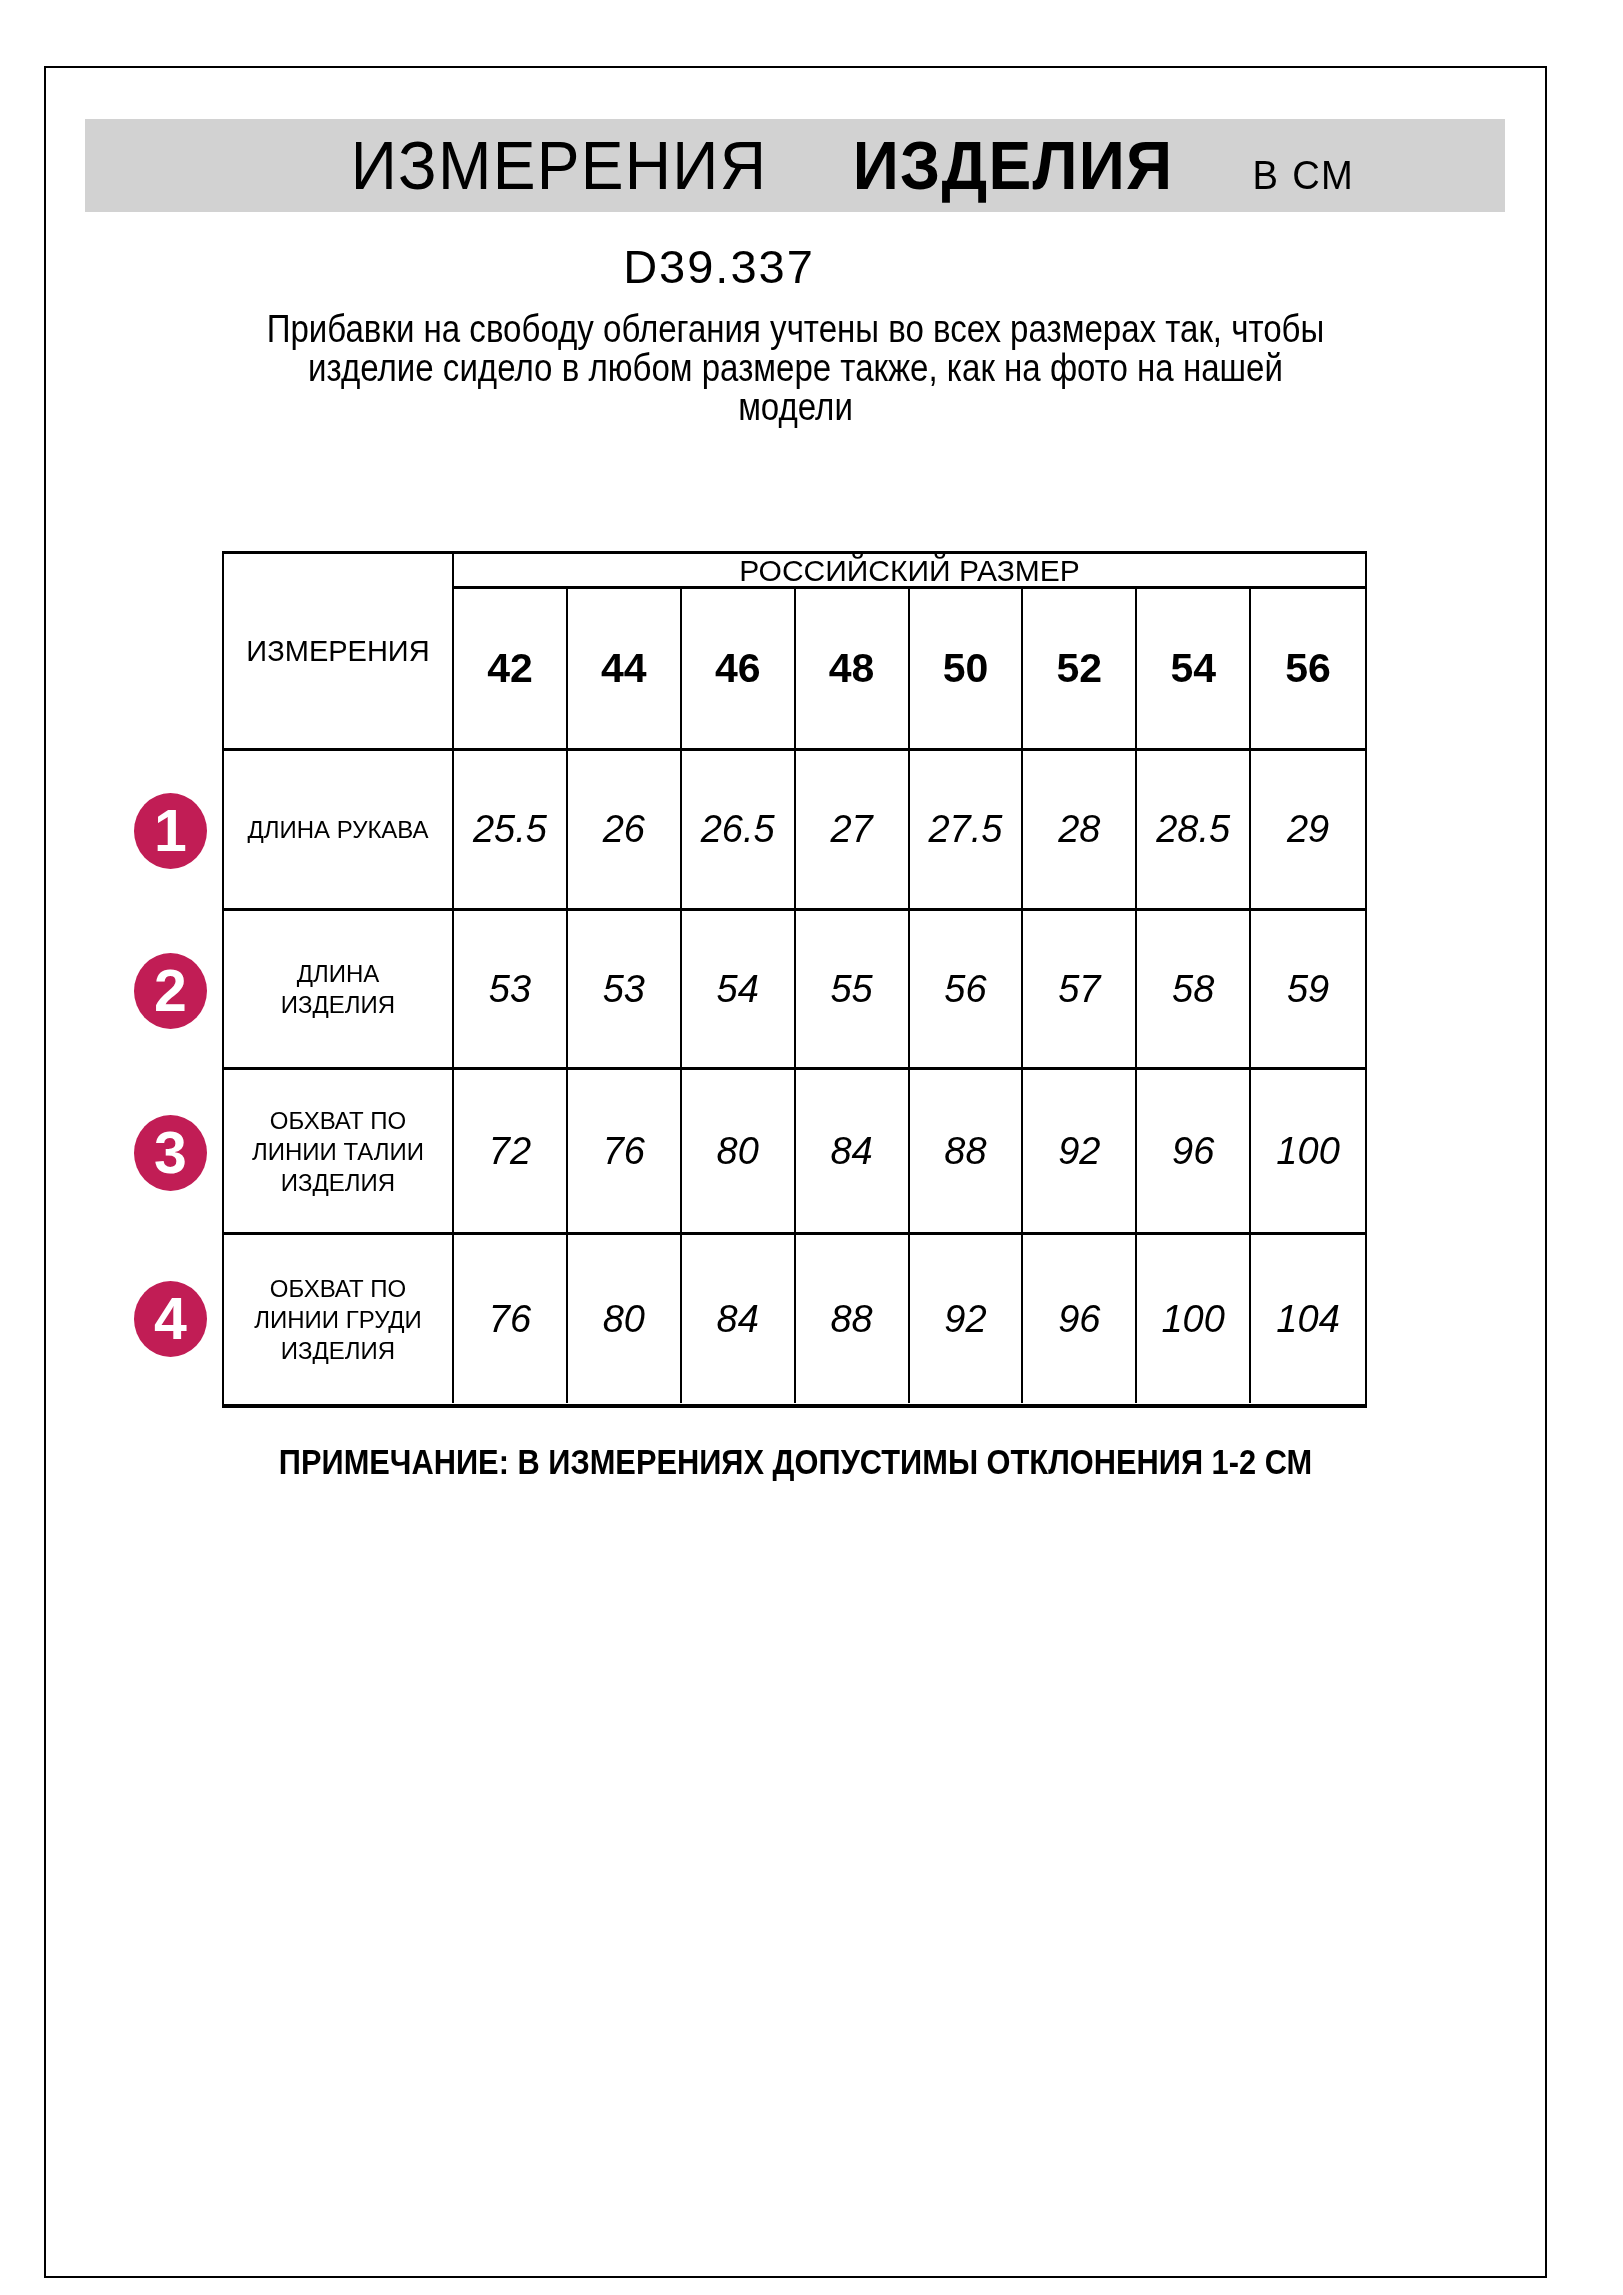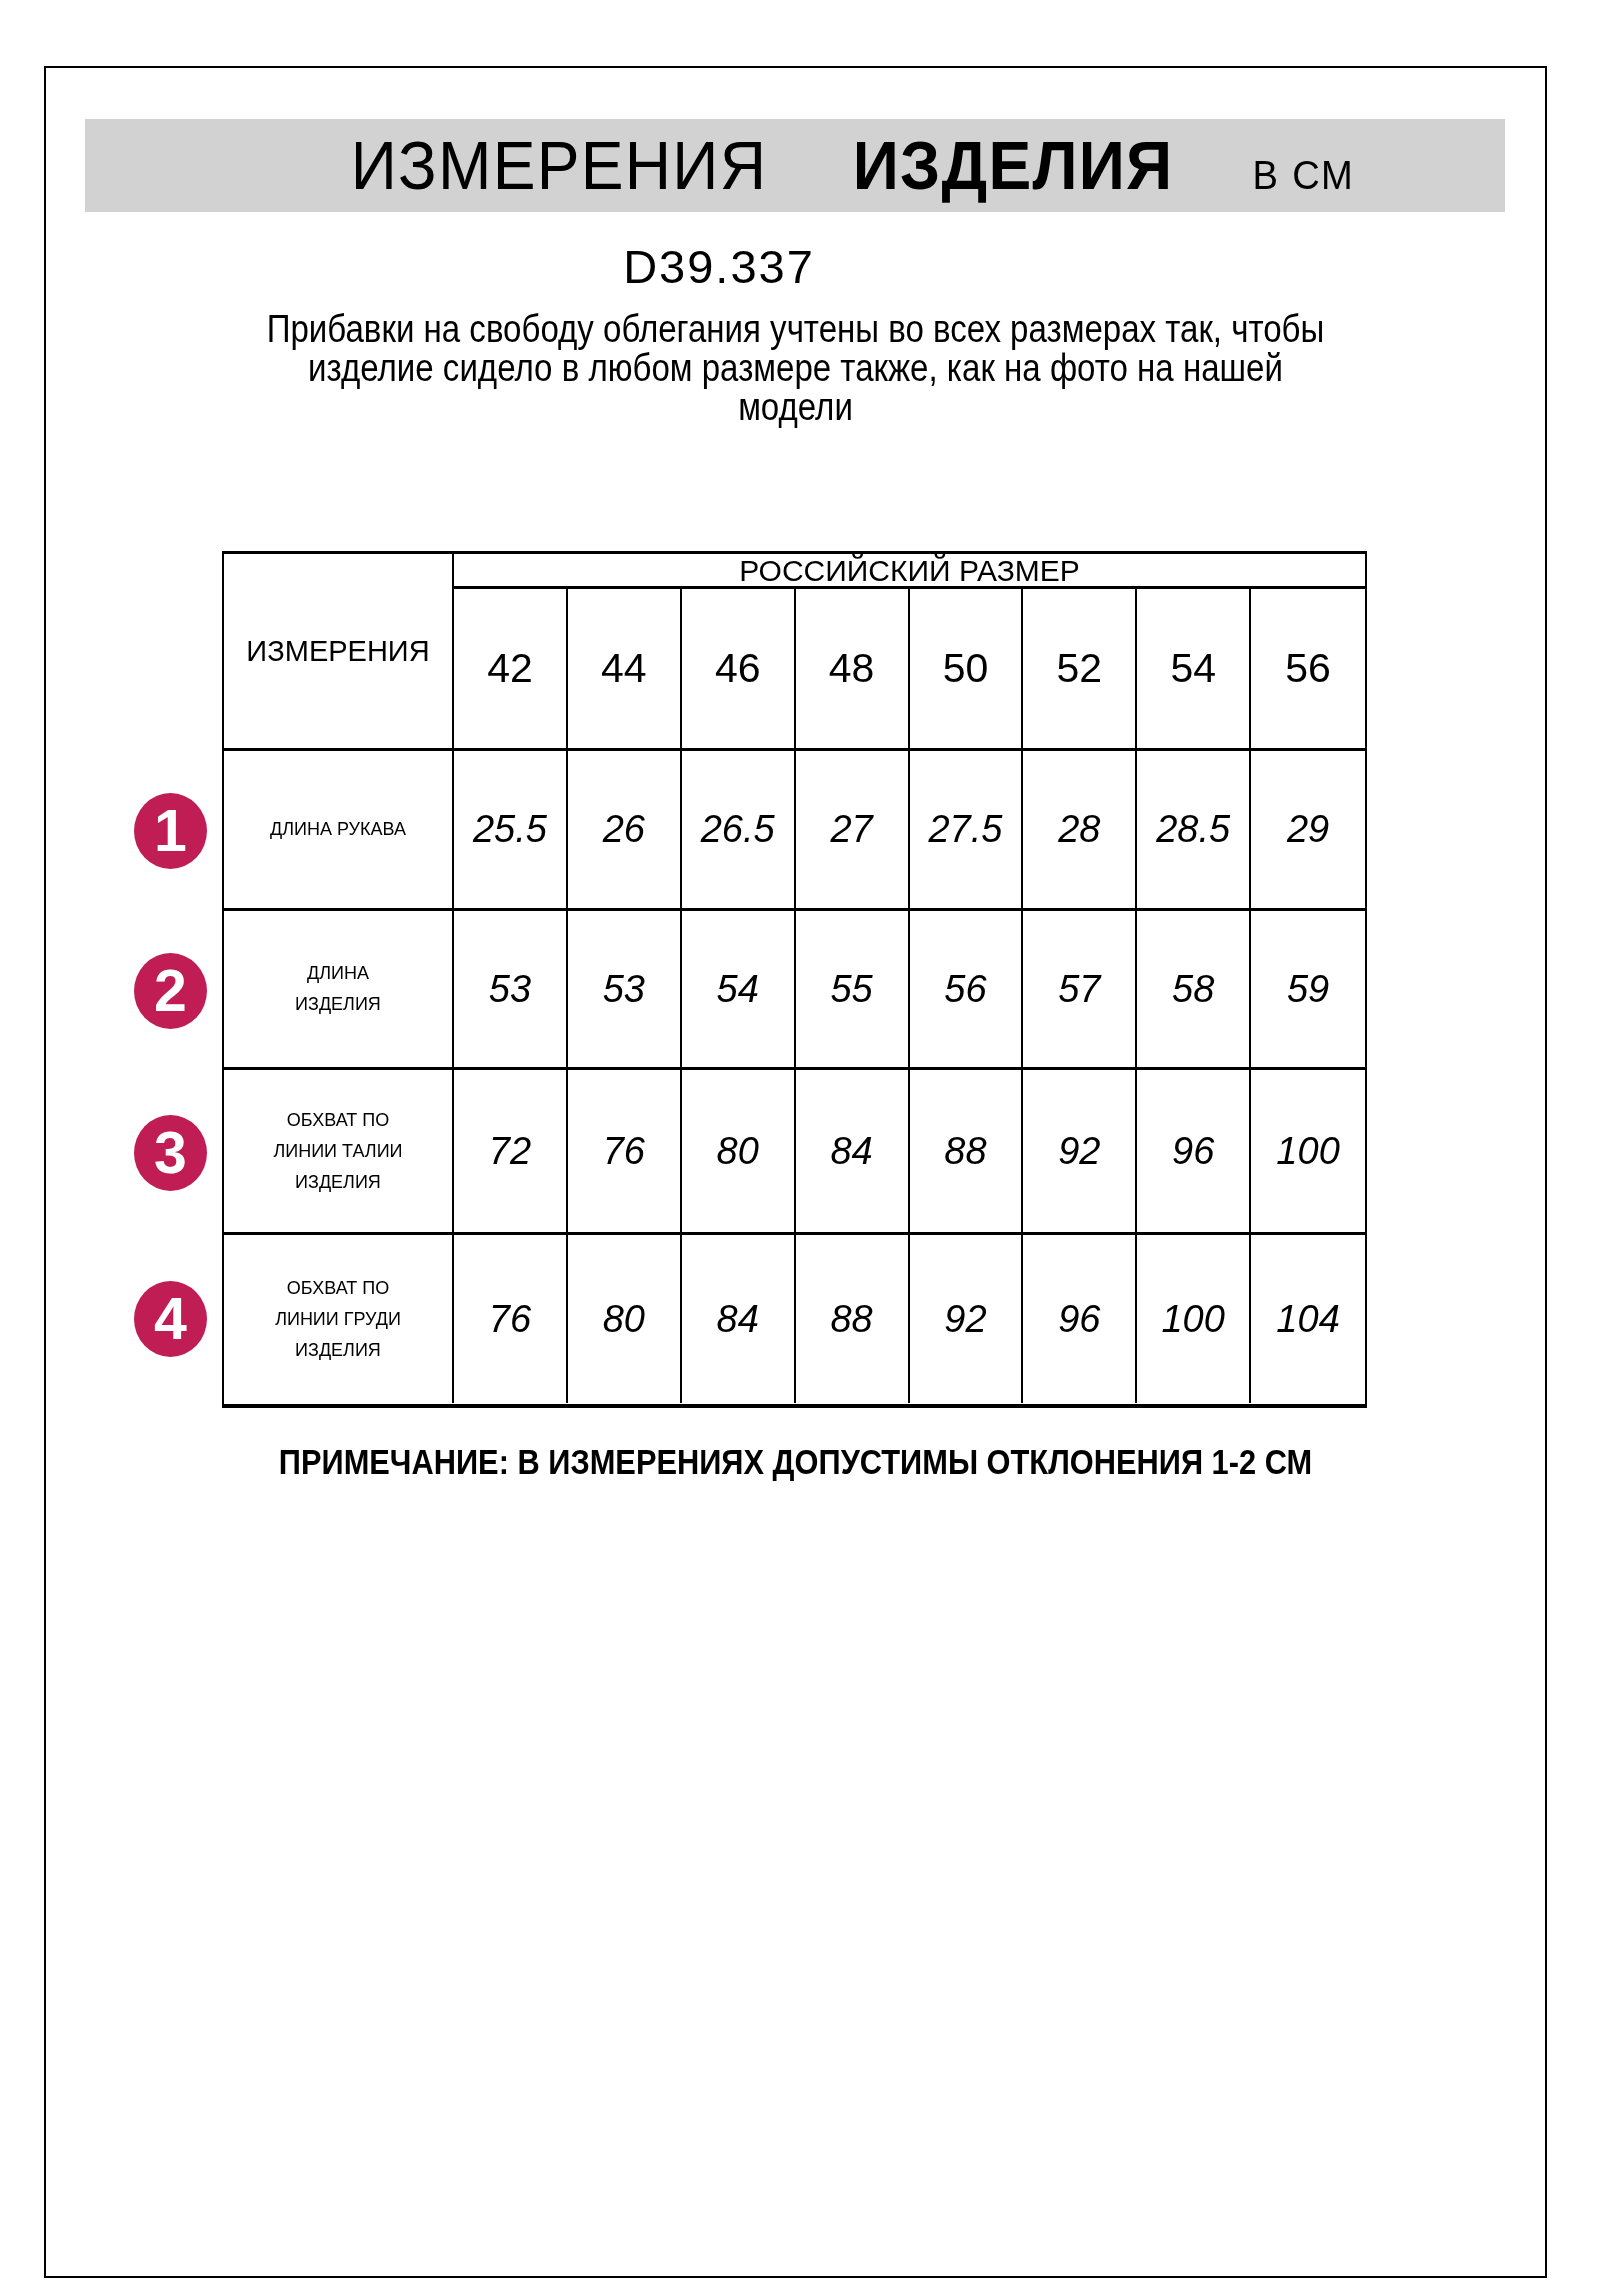--- a/index.html
+++ b/index.html
@@ -19,7 +19,7 @@
   .cell.last-row{border-bottom:none;}
   .corner{grid-row:1/3;grid-column:1;font-size:29px;}
   .group{grid-row:1;grid-column:2/10;border-right:none;font-size:30px;line-height:31px;}
-  .size-hdr{font-size:41px;font-weight:400;}
+  .size-hdr{font-size:41px;font-weight:700;}
   .row-label{flex-direction:column;font-size:18px;line-height:31px;}
   .row-label span{display:block;}
   .val{font-size:38px;font-style:italic;}

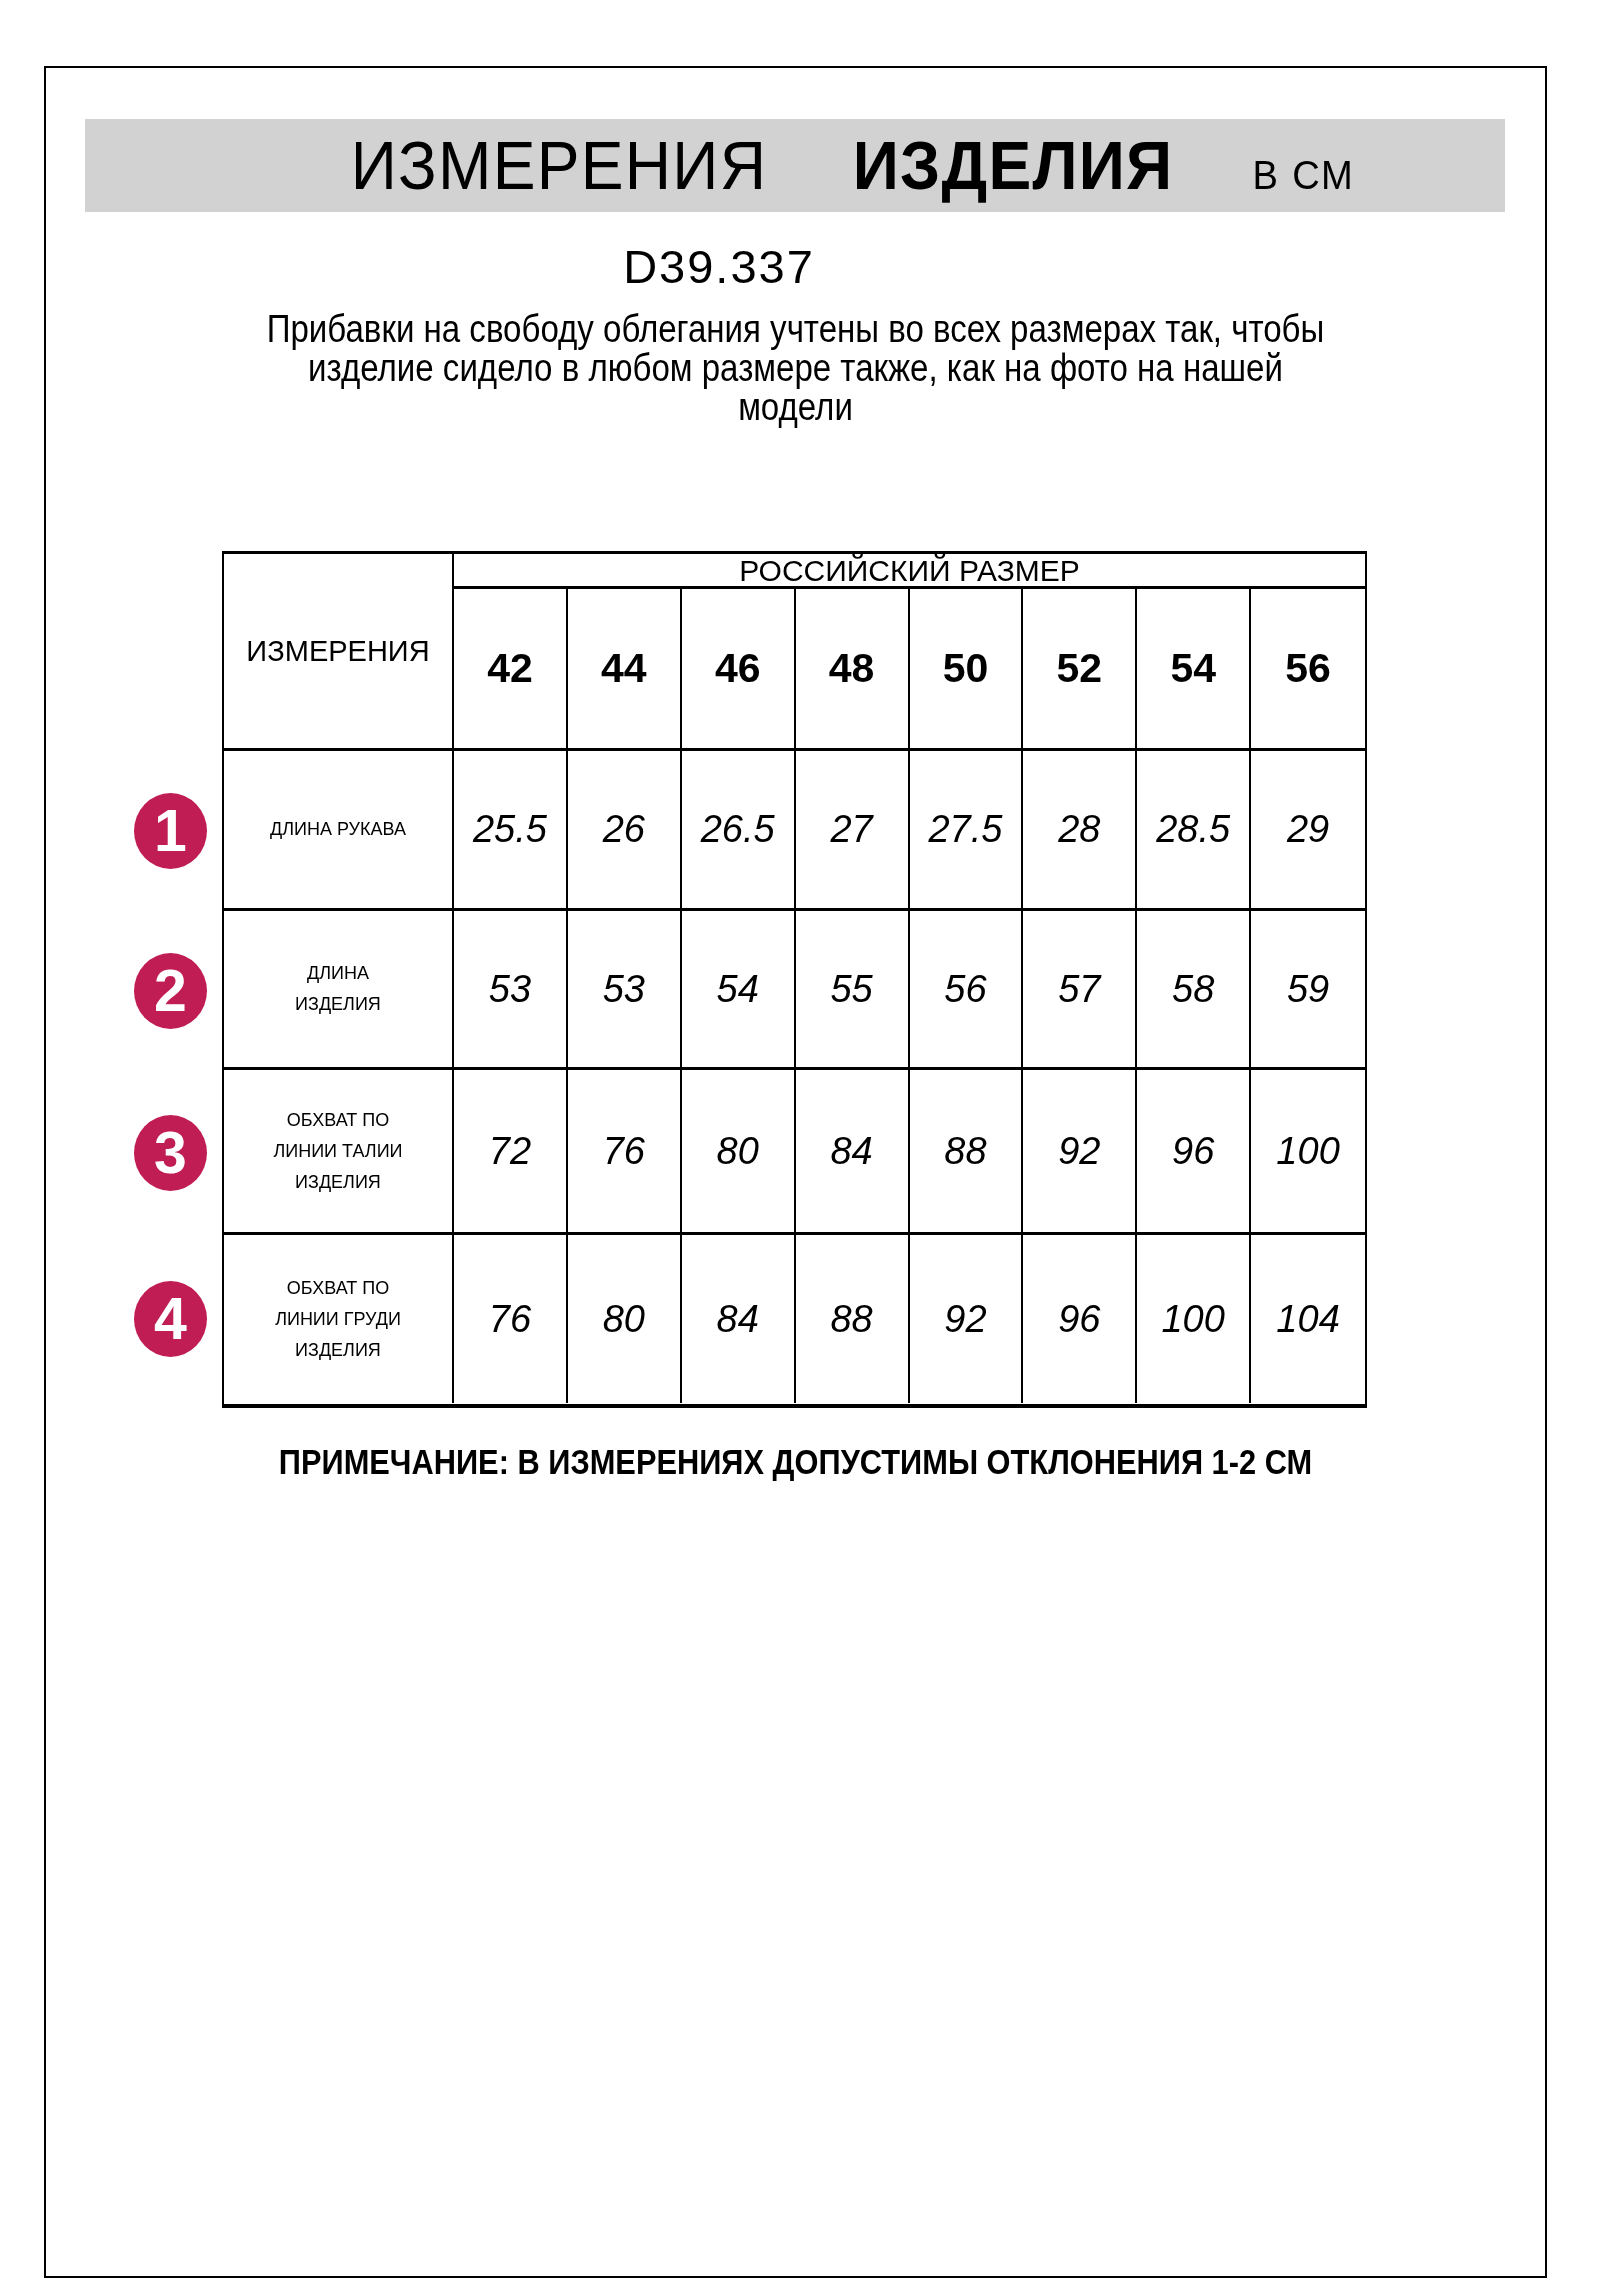--- a/index.html
+++ b/index.html
@@ -20,7 +20,7 @@
   .corner{grid-row:1/3;grid-column:1;font-size:29px;}
   .group{grid-row:1;grid-column:2/10;border-right:none;font-size:30px;line-height:31px;}
   .size-hdr{font-size:41px;font-weight:700;}
-  .row-label{flex-direction:column;font-size:18px;line-height:31px;}
+  .row-label{flex-direction:column;font-size:24px;line-height:31px;}
   .row-label span{display:block;}
   .val{font-size:38px;font-style:italic;}
   .circle{position:absolute;left:134px;width:73px;height:76px;border-radius:50%;background:#C11D55;color:#ffffff;display:flex;align-items:center;justify-content:center;font-size:59px;font-weight:700;}

